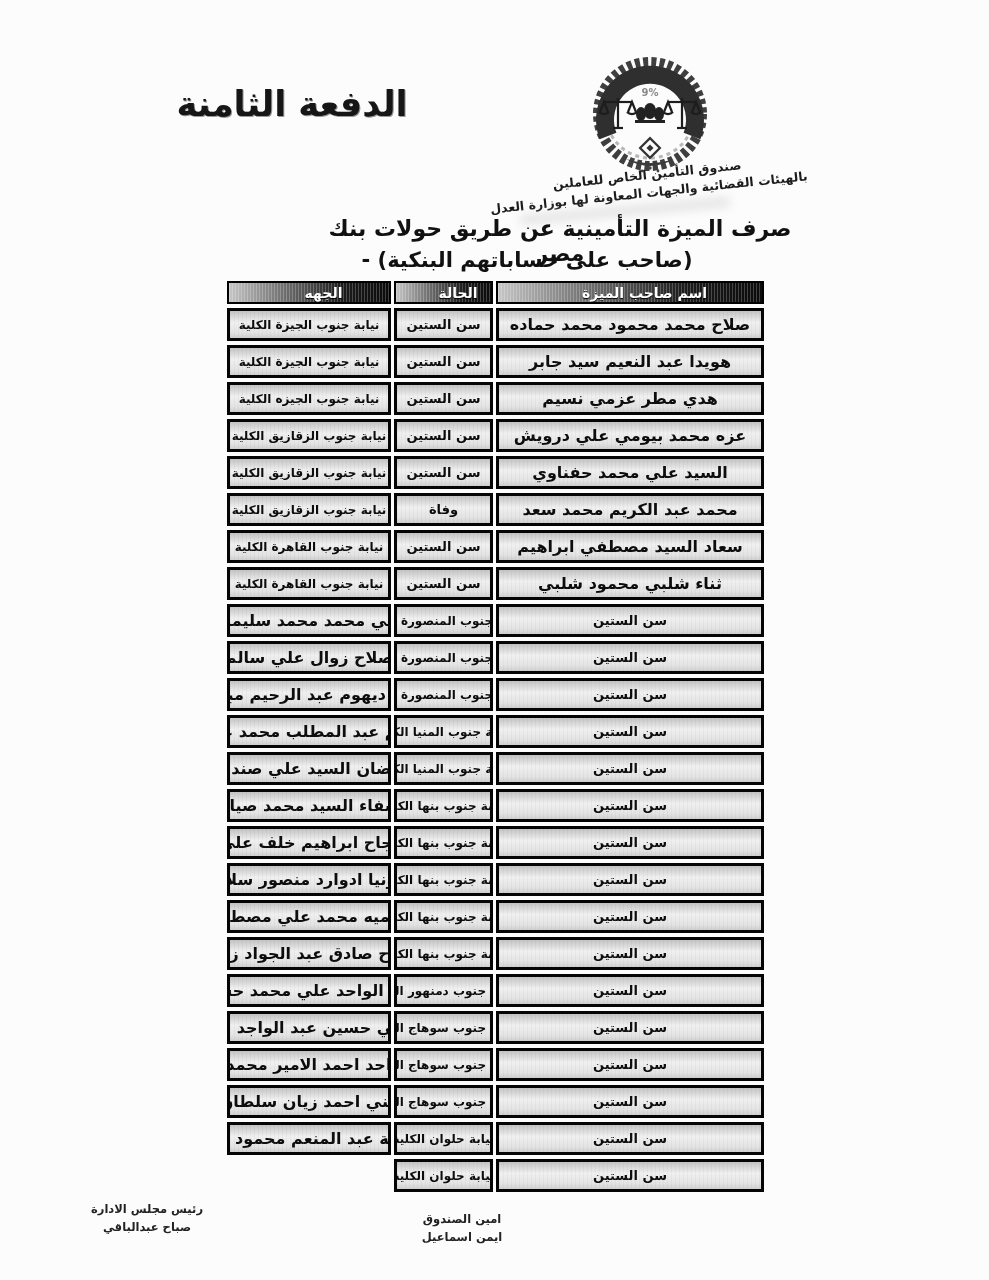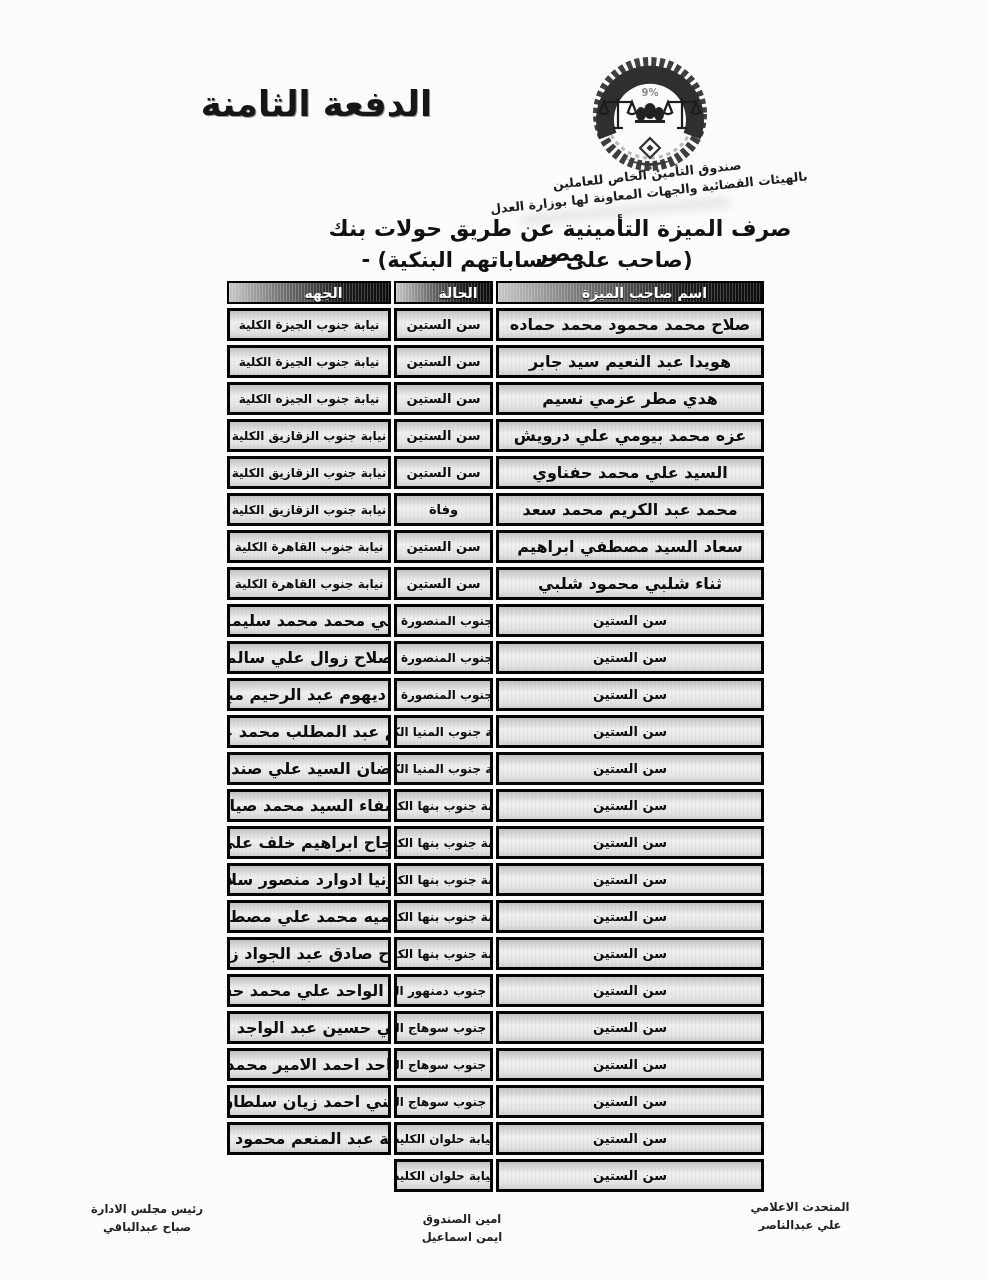--- a/index.html
+++ b/index.html
@@ -9,7 +9,7 @@
   }
   
   .batch-title{
-    position:absolute;left:188px;top:84px;width:244px;
+    position:absolute;left:170px;top:84px;width:244px;text-align:center;
     font-size:35px;font-weight:bold;color:#161616;direction:rtl;
     text-shadow:1px 1px 0 #9a9a9a;
   }

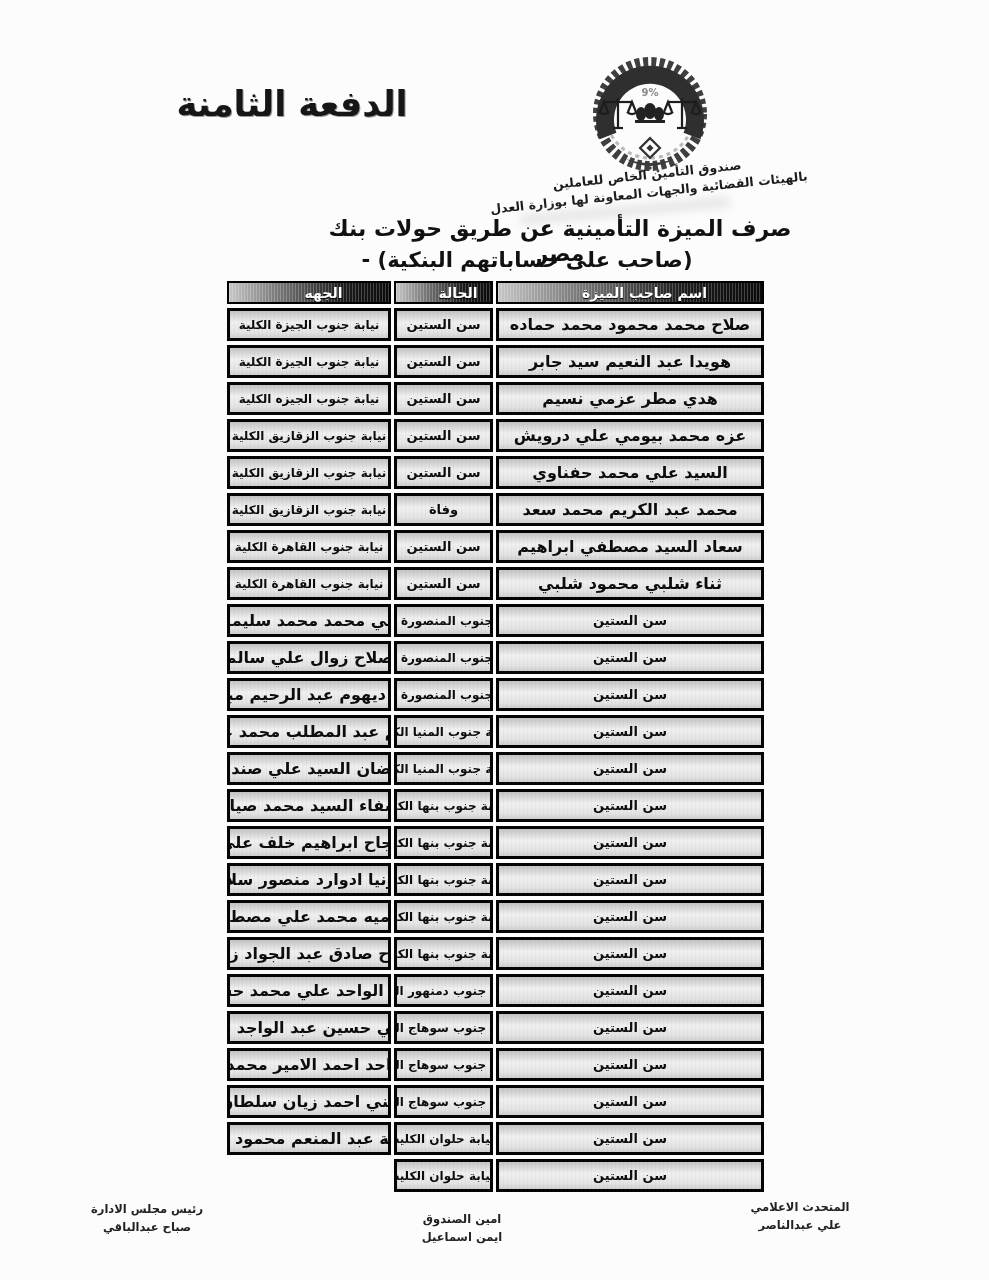--- a/index.html
+++ b/index.html
@@ -213,10 +213,6 @@
     <div>امين الصندوق</div>
     <div>ايمن اسماعيل</div>
   </div>
-  <div class="sig sig-right">
-    <div>المتحدث الاعلامي</div>
-    <div>علي عبدالناصر</div>
-  </div>
 
 </div>
 

